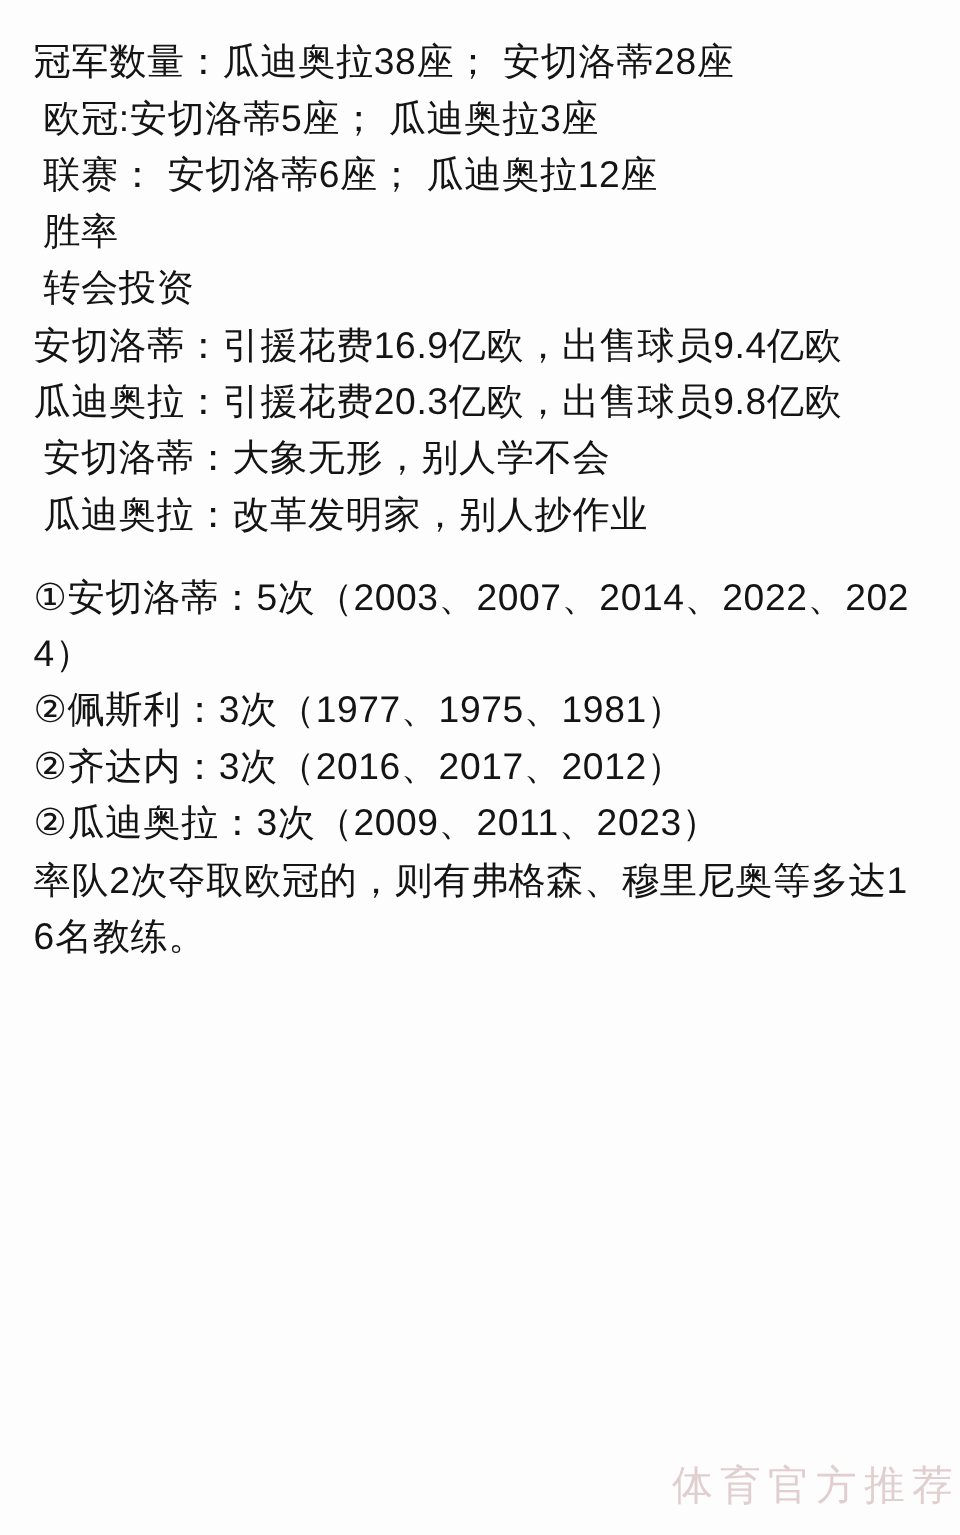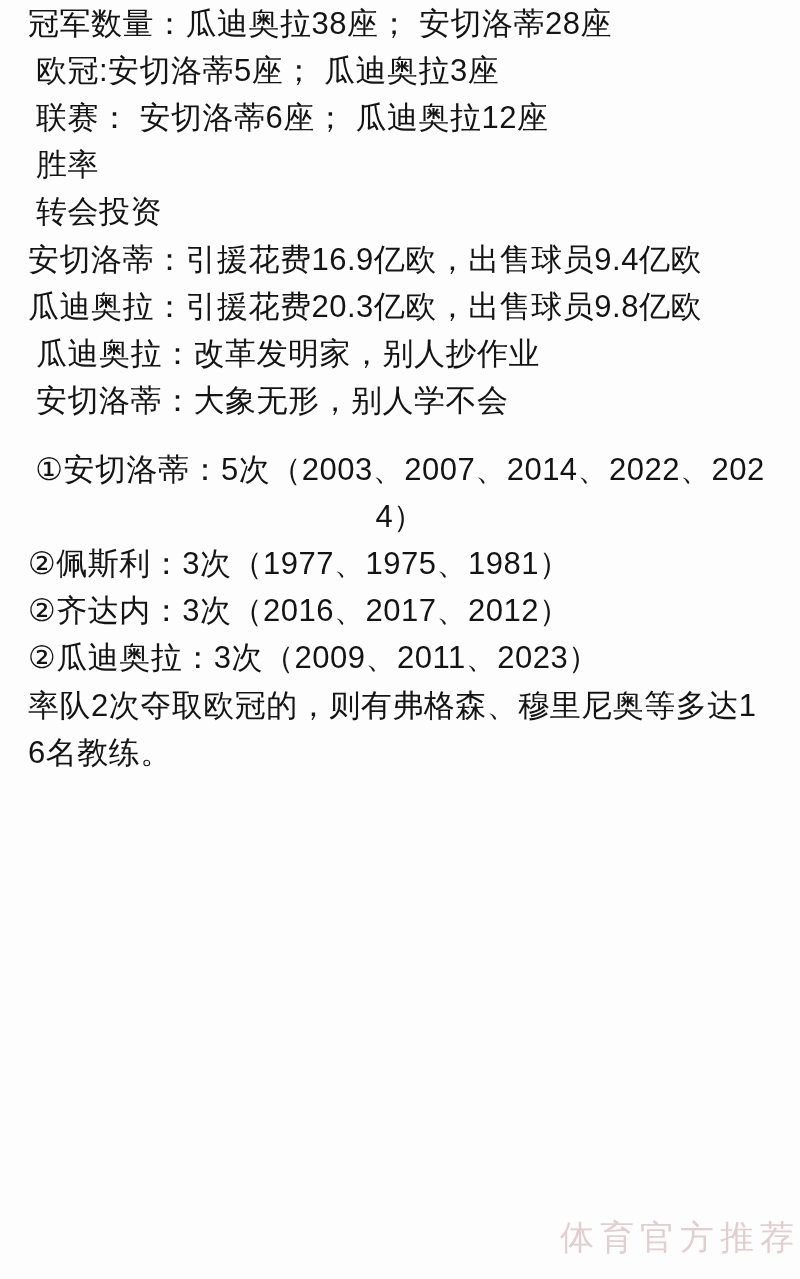--- a/index.html
+++ b/index.html
@@ -23,7 +23,7 @@
     box-sizing: border-box;
   }
   .content {
-    padding: 0 28px 0 28px;
+    padding: 28px 28px 0 28px;
     box-sizing: border-box;
   }
   .line {

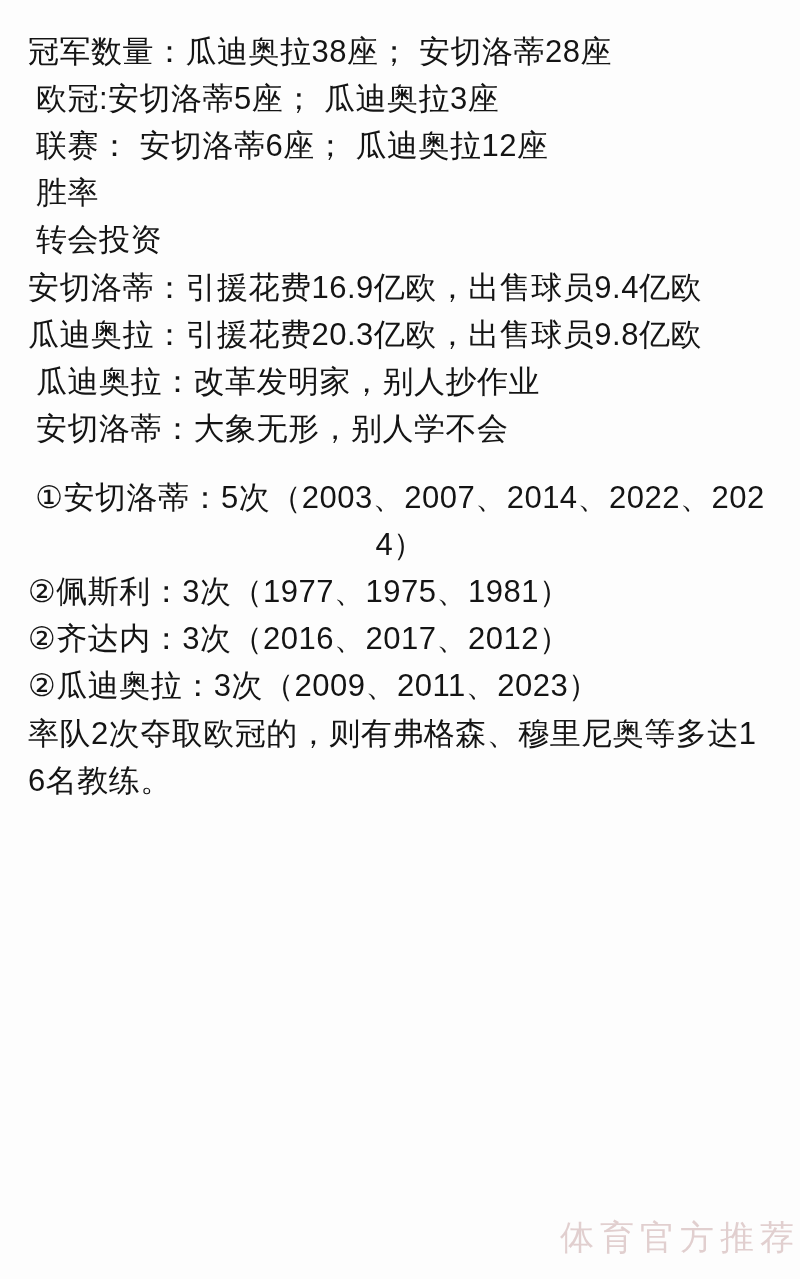--- a/index.html
+++ b/index.html
@@ -68,8 +68,8 @@
     <div class="line indent-1">转会投资</div>
     <div class="line">安切洛蒂：引援花费16.9亿欧，出售球员9.4亿欧</div>
     <div class="line">瓜迪奥拉：引援花费20.3亿欧，出售球员9.8亿欧</div>
+    <div class="line indent-1">安切洛蒂：大象无形，别人学不会</div>
     <div class="line indent-1">瓜迪奥拉：改革发明家，别人抄作业</div>
-    <div class="line indent-1">安切洛蒂：大象无形，别人学不会</div>
     <div class="line gap-before">①安切洛蒂：5次（2003、2007、2014、2022、2024）</div>
     <div class="line">②佩斯利：3次（1977、1975、1981）</div>
     <div class="line">②齐达内：3次（2016、2017、2012）</div>

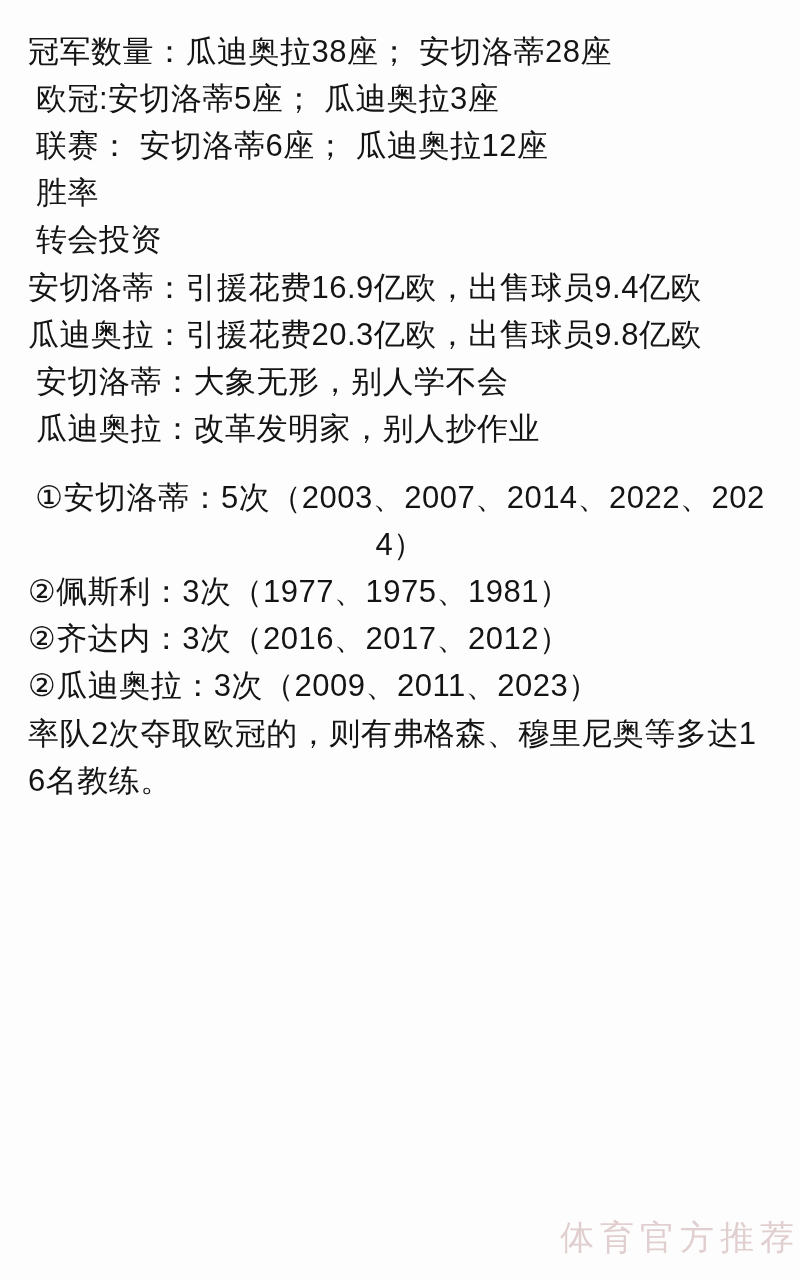--- a/index.html
+++ b/index.html
@@ -40,7 +40,6 @@
   }
   .gap-before {
     margin-top: 22px;
-    text-align: center;
   }
   .watermark {
     position: absolute;

